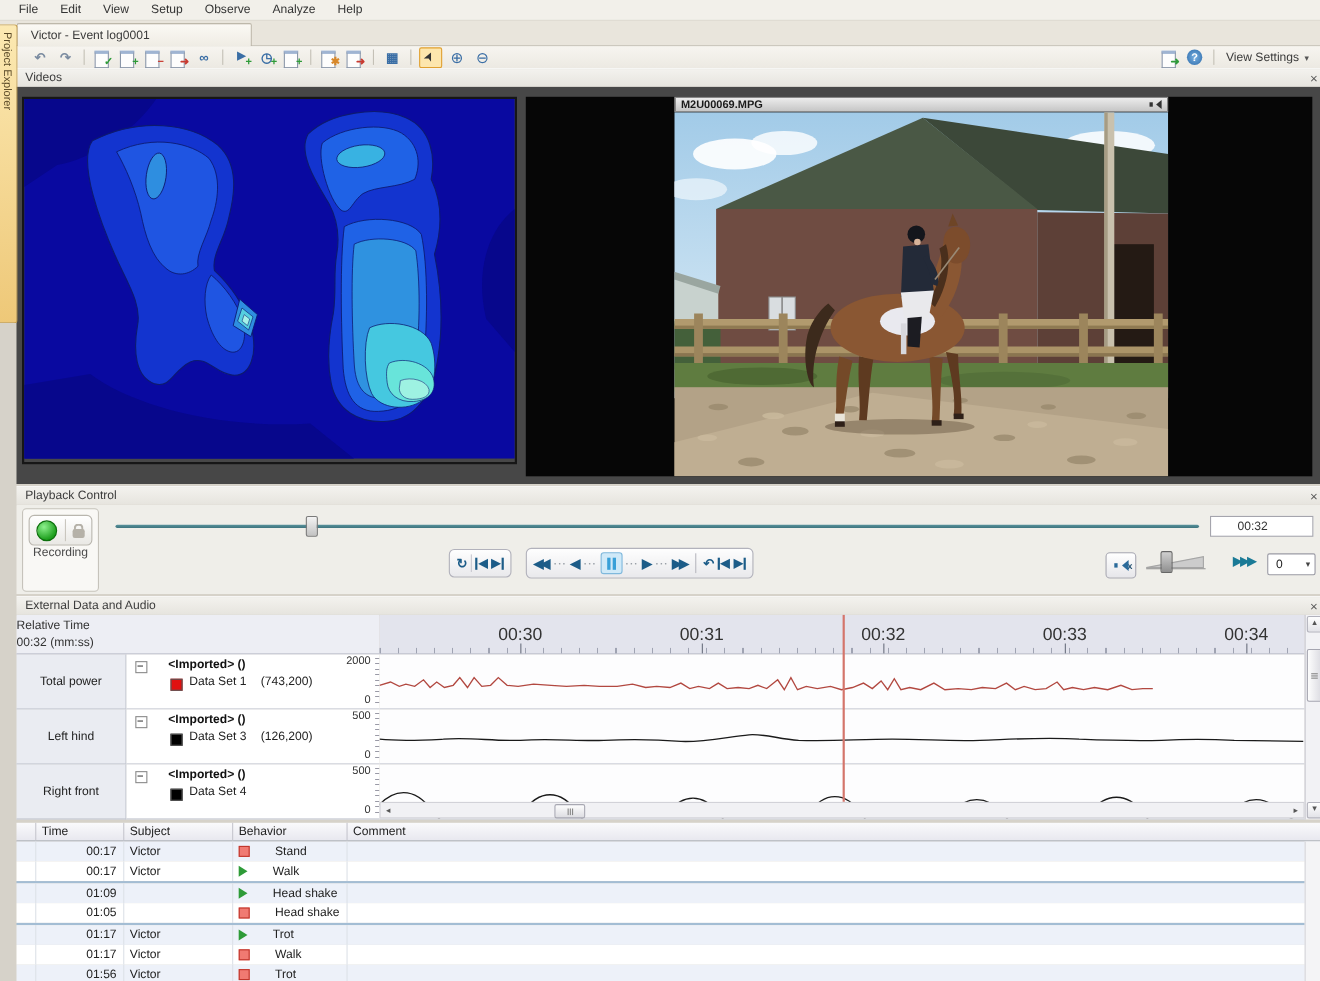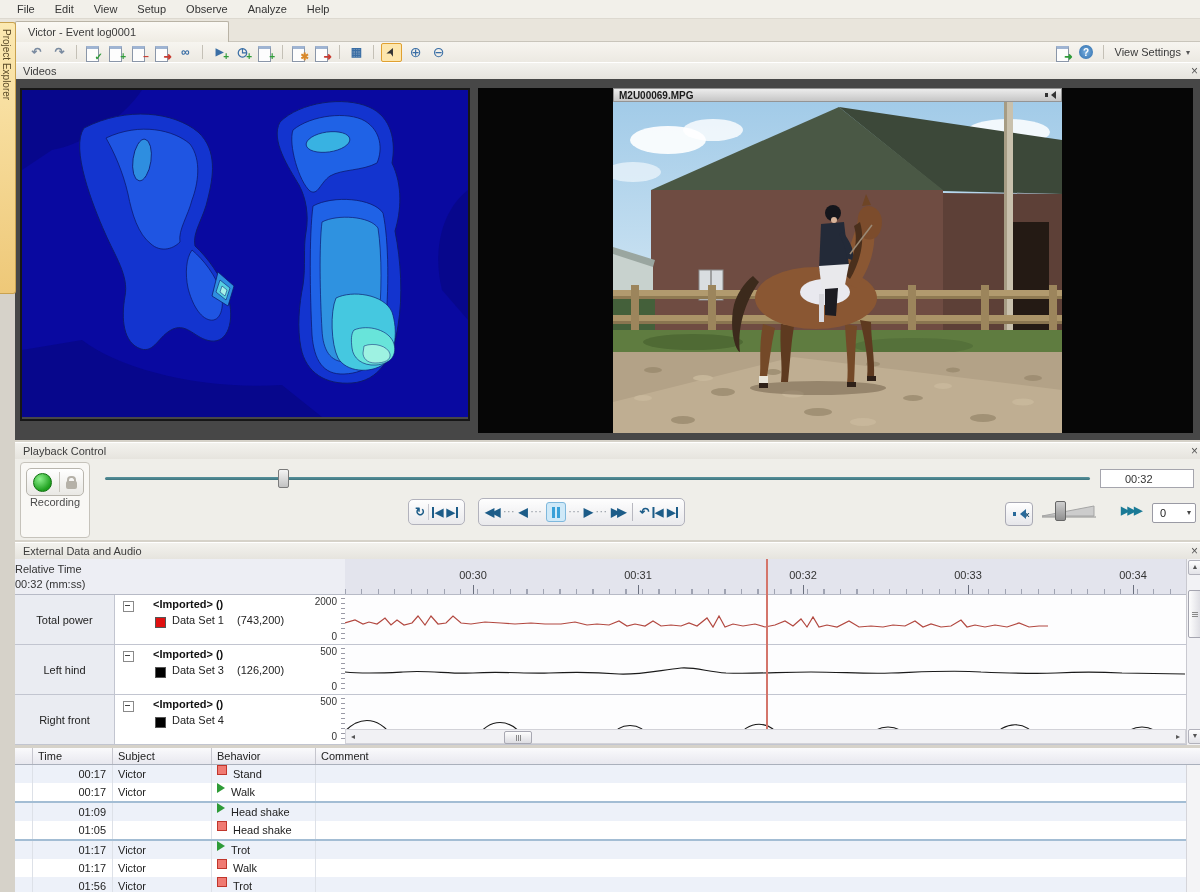--- a/index.html
+++ b/index.html
@@ -75,7 +75,7 @@
   .ruler{left:345px;top:559px;width:841px;height:36px;background:#e3e4ed;border-bottom:1px solid #b7bac6;box-sizing:border-box}
   .ruler .minor{position:absolute;left:0;bottom:0;width:100%;height:5px;
        background:repeating-linear-gradient(90deg,#9fa3b2 0,#9fa3b2 1px,transparent 1px,transparent 16.5px)}
-  .rtick{position:absolute;top:10px;width:60px;margin-left:-30px;text-align:center;color:#333;font-size:11px}
+  .rtick{position:absolute;top:10px;width:60px;margin-left:-30px;text-align:center;color:#333;font-size:16px}
   .rtickline{position:absolute;bottom:0;width:1px;height:9px;background:#6a6f7e}
   .track-label{left:15px;width:100px;height:50px;background:#eaecf2;border-right:1px solid #c2c5d0;border-bottom:1px solid #c2c5d0;
                display:flex;align-items:center;justify-content:center;color:#222;box-sizing:border-box}

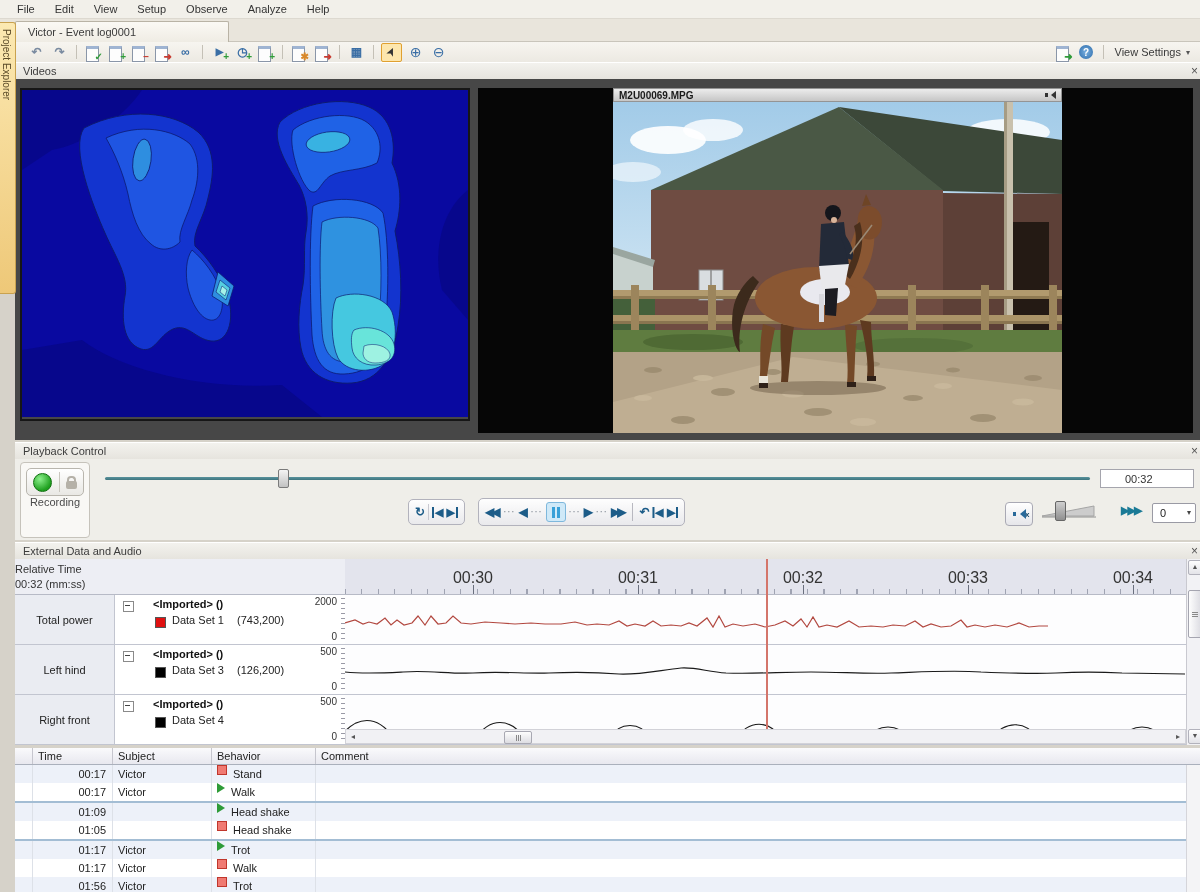--- a/index.html
+++ b/index.html
@@ -110,7 +110,7 @@
   .row-a{background:#edf1f9}.row-b{background:#fff}
   .td{line-height:18px;box-sizing:border-box;border-right:1px solid #dde1e8;overflow:hidden;white-space:nowrap}
   .c-gut{width:18px}.c-time{width:80px;text-align:right;padding-right:6px}.c-subj{width:99px;padding-left:5px}
-  .c-beh{width:104px;padding-left:5px;display:flex;align-items:flex-start;gap:6px}.c-com{flex:1;border-right:none}
+  .c-beh{width:104px;padding-left:5px;display:flex;align-items:center;gap:23px}.c-com{flex:1;border-right:none}
   .gsep{left:15px;width:1185px;height:2px;background:#a3bdd4}
   .mk{display:inline-block}
   .mk-stop{width:8px;height:8px;background:#f07a72;border:1.5px solid #c0362c}

